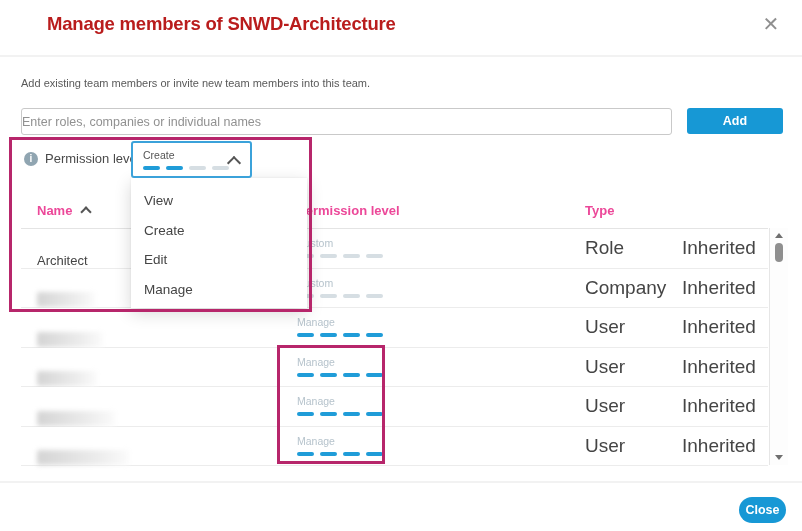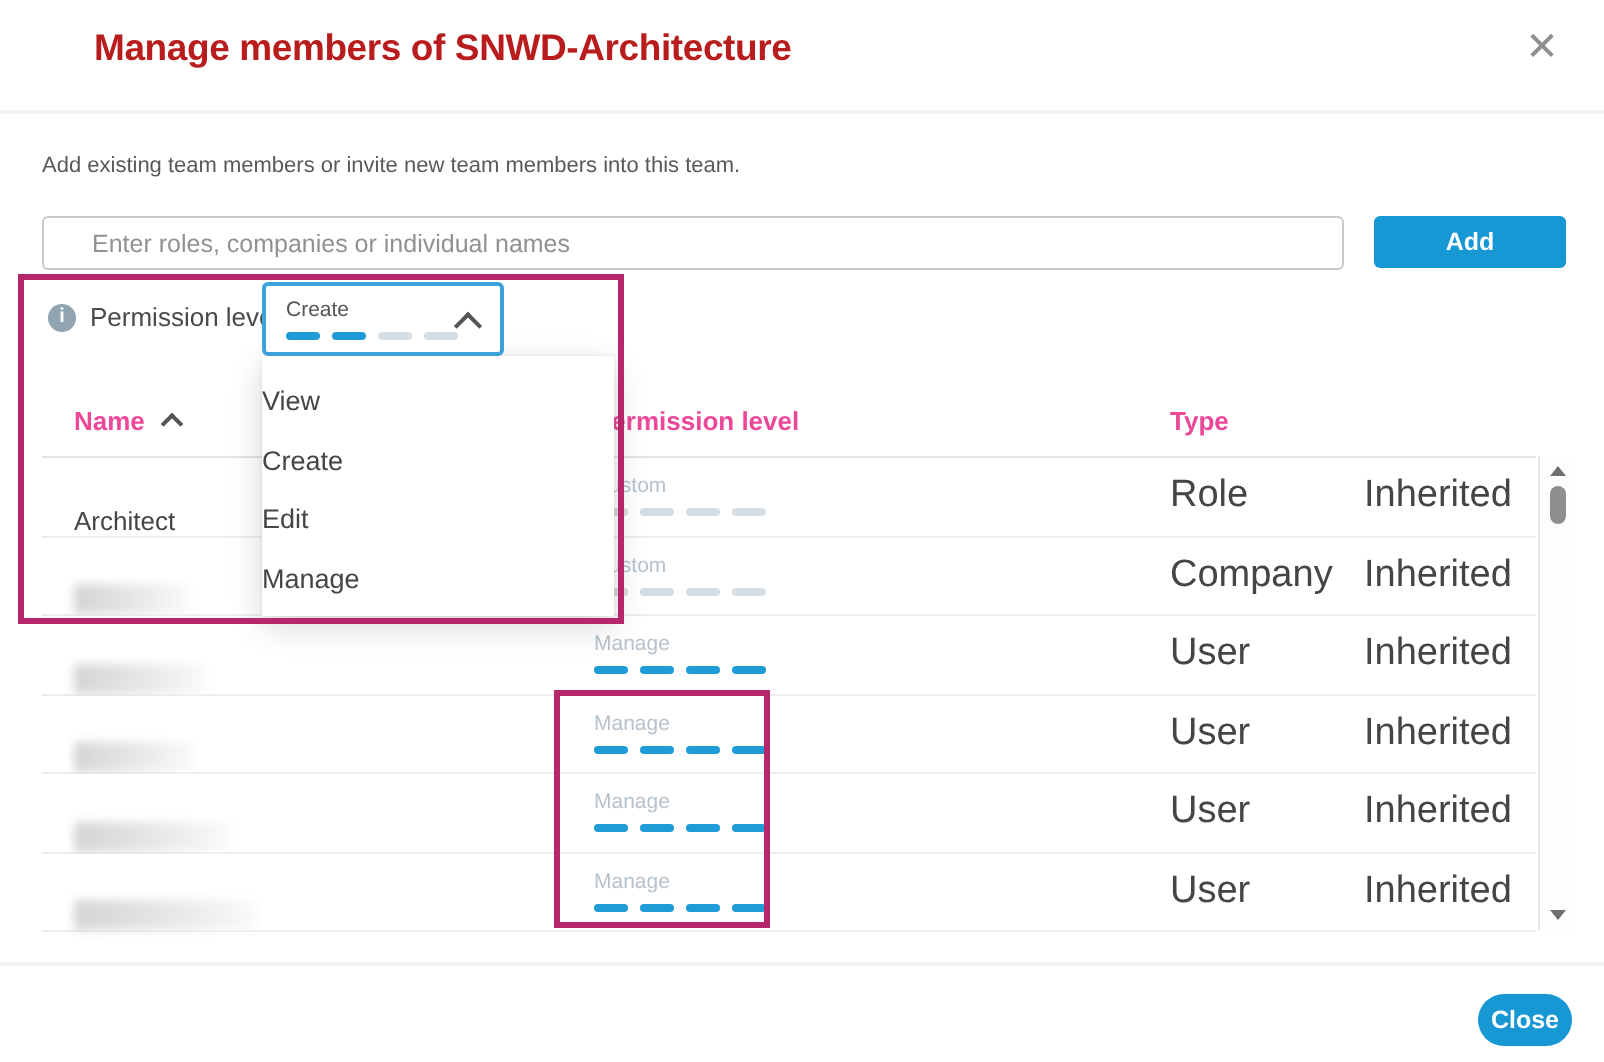--- a/index.html
+++ b/index.html
@@ -26,7 +26,7 @@
   
   .dialog-desc{left:21px;top:77px;font-size:11px;color:#595959;}
   .member-input{left:21px;top:108px;width:651px;height:27px;box-sizing:border-box;
-    border:1px solid #c9c9c9;border-radius:3px;padding:0 24px;font-size:12.5px;color:var(--text);
+    border:1px solid #c9c9c9;border-radius:3px;padding:0 0;font-size:12.5px;color:var(--text);
     font-family:inherit;outline:none;}
   .member-input::placeholder{color:#919191;}
   .add-btn{left:687px;top:108px;width:96px;height:26px;background:var(--blue);border:none;border-radius:3px;

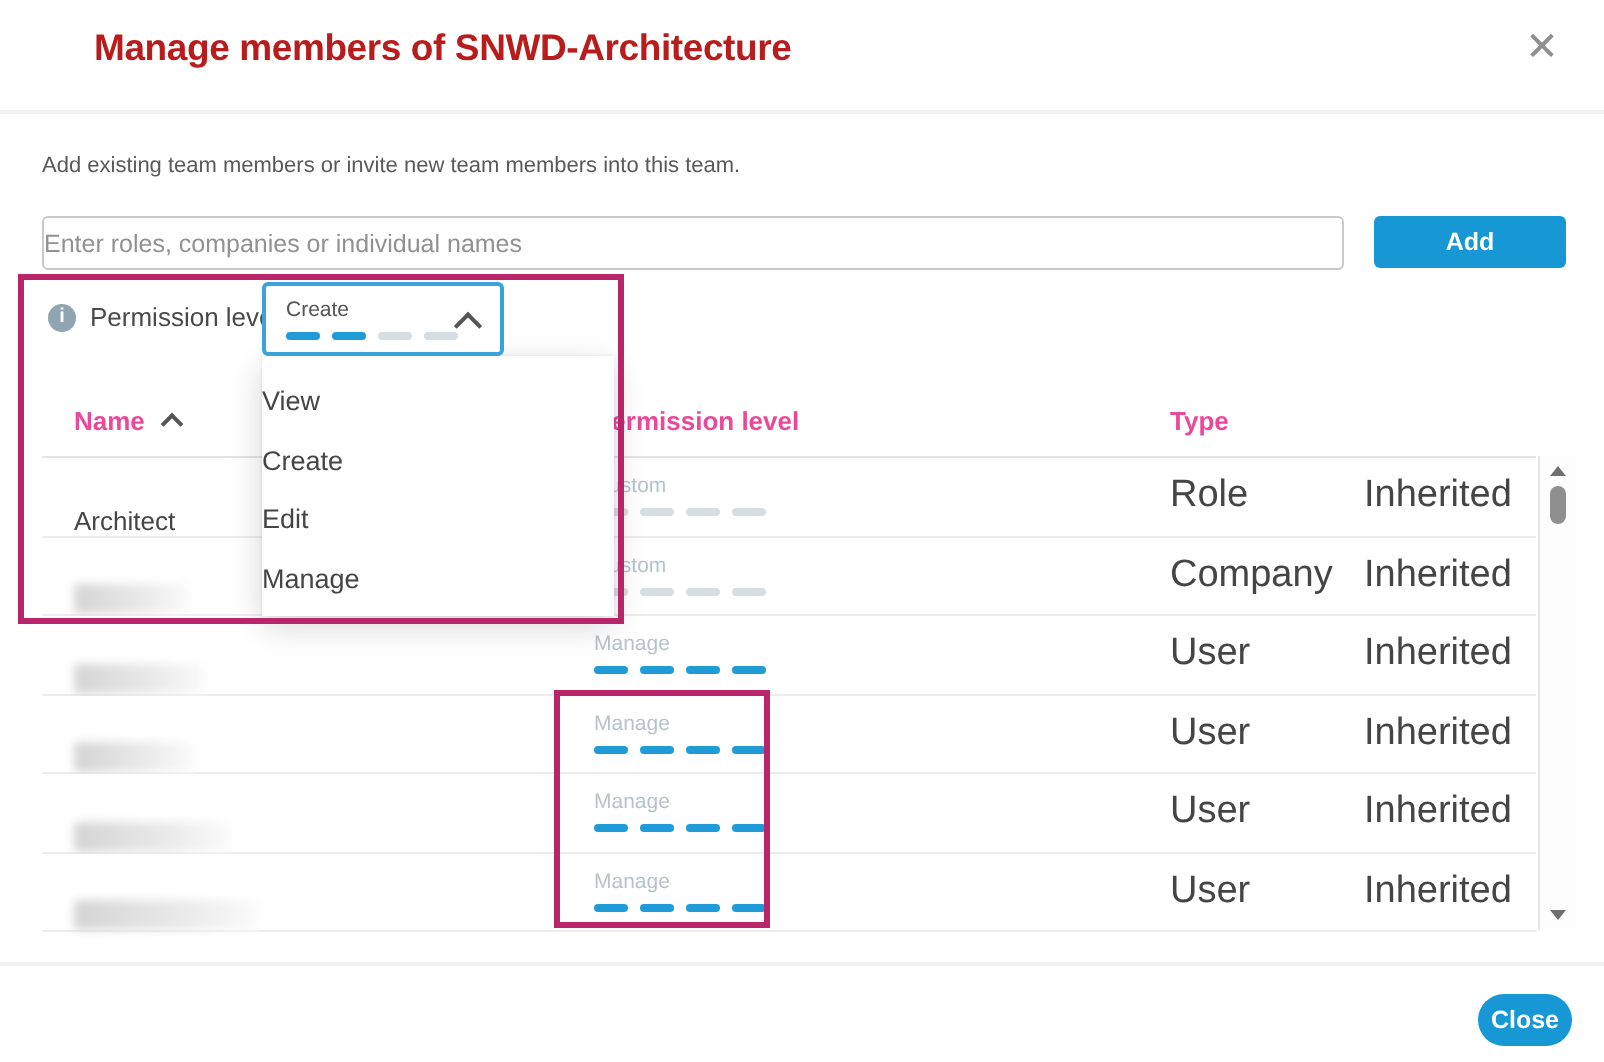--- a/index.html
+++ b/index.html
@@ -49,7 +49,7 @@
 
   .menu{left:131px;top:178px;width:176px;height:130px;background:#fff;z-index:10;box-sizing:border-box;
     padding-top:8px;box-shadow:0 5px 16px rgba(0,0,0,0.16),0 0 2px rgba(0,0,0,0.08);}
-  .menu-item{height:29.5px;line-height:29.5px;font-size:13.5px;color:var(--text);cursor:pointer;}
+  .menu-item{height:29.5px;line-height:29.5px;padding-left:13px;font-size:13.5px;color:var(--text);cursor:pointer;}
 
   
   .th{top:203px;font-size:13px;font-weight:700;color:#ec4899;}

